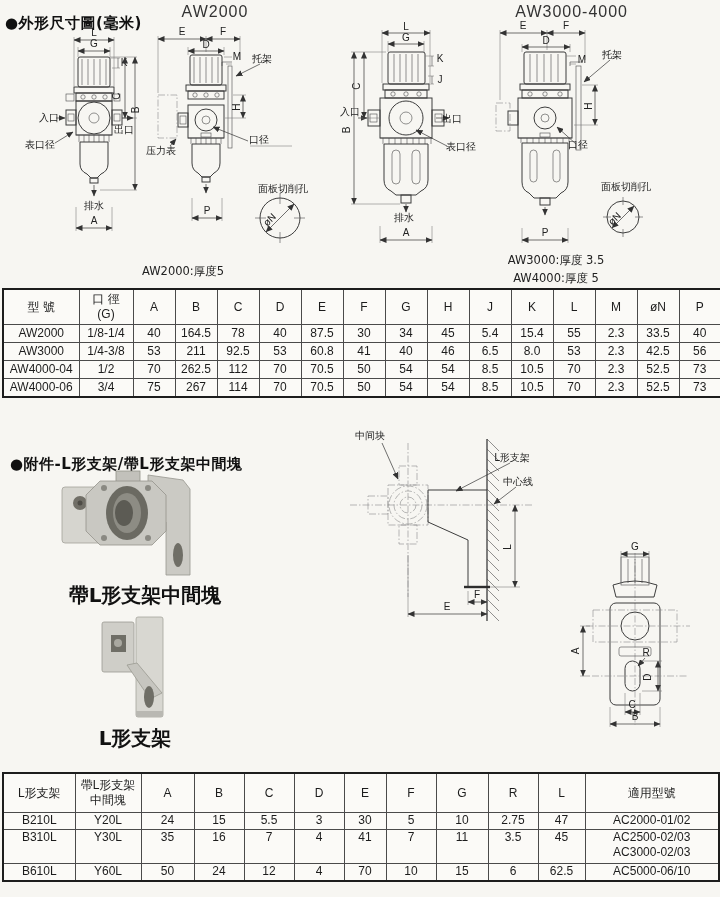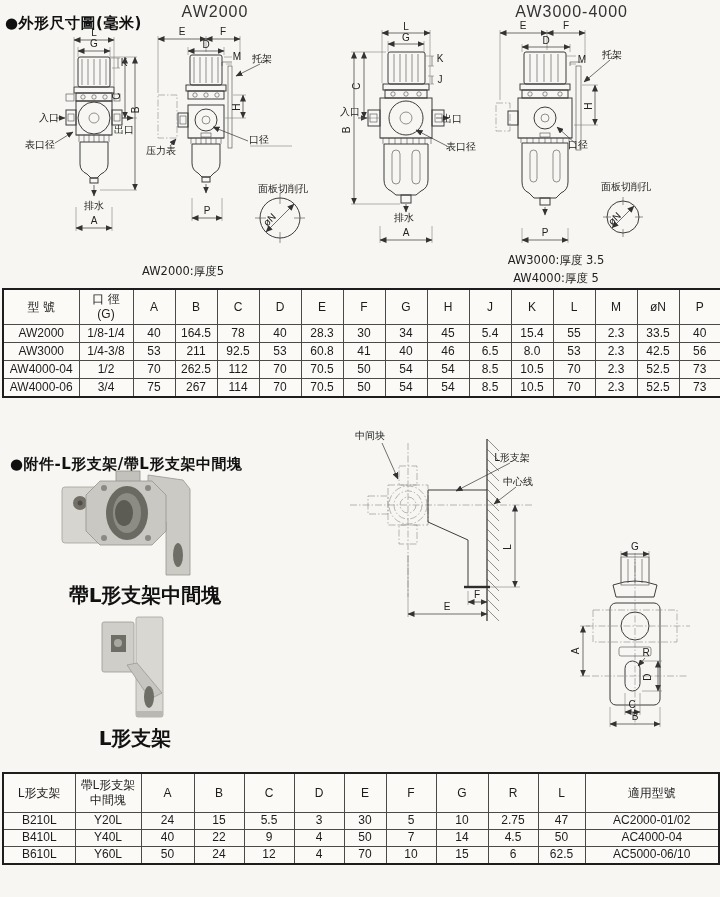--- a/index.html
+++ b/index.html
@@ -283,7 +283,7 @@
           <td>164.5</td>
           <td>78</td>
           <td>40</td>
-          <td>28.3</td>
+          <td>87.5</td>
           <td>30</td>
           <td>34</td>
           <td>45</td>

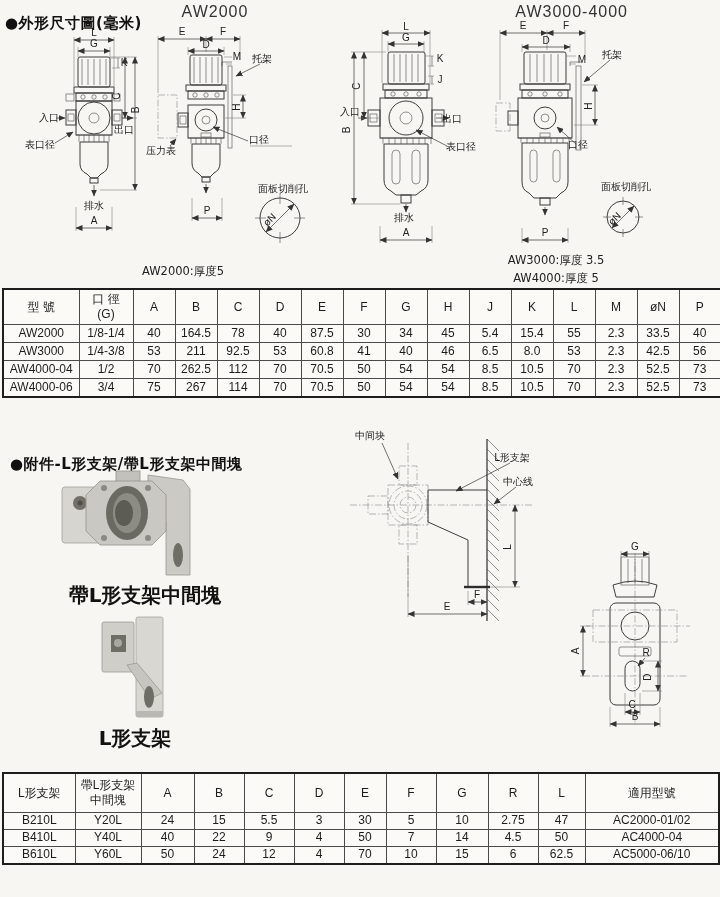--- a/index.html
+++ b/index.html
@@ -496,6 +496,21 @@
           <td>47</td>
           <td>AC2000-01/02</td>
       </tr>
+      <tr style="height:34px;">
+        <td>B310L</td>
+          <td>Y30L</td>
+          <td>35</td>
+          <td>16</td>
+          <td>7</td>
+          <td>4</td>
+          <td>41</td>
+          <td>7</td>
+          <td>11</td>
+          <td>3.5</td>
+          <td>45</td>
+          <td>AC2500-02/03
+AC3000-02/03</td>
+      </tr>
       <tr style="height:17px;">
         <td>B410L</td>
           <td>Y40L</td>

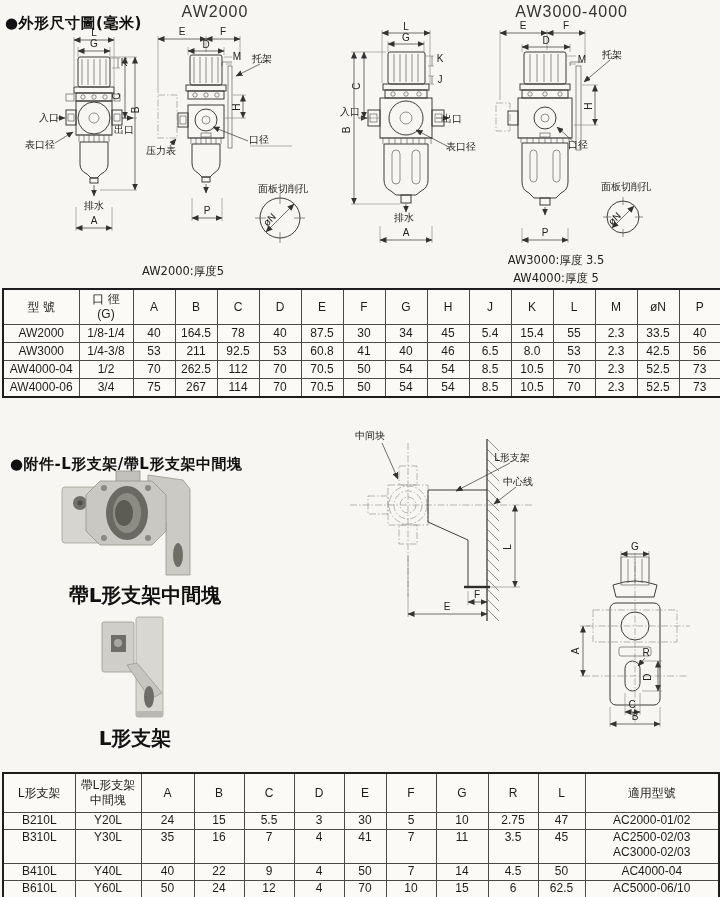--- a/index.html
+++ b/index.html
@@ -512,20 +512,6 @@
 AC3000-02/03</td>
       </tr>
       <tr style="height:17px;">
-        <td>B410L</td>
-          <td>Y40L</td>
-          <td>40</td>
-          <td>22</td>
-          <td>9</td>
-          <td>4</td>
-          <td>50</td>
-          <td>7</td>
-          <td>14</td>
-          <td>4.5</td>
-          <td>50</td>
-          <td>AC4000-04</td>
-      </tr>
-      <tr style="height:17px;">
         <td>B610L</td>
           <td>Y60L</td>
           <td>50</td>

